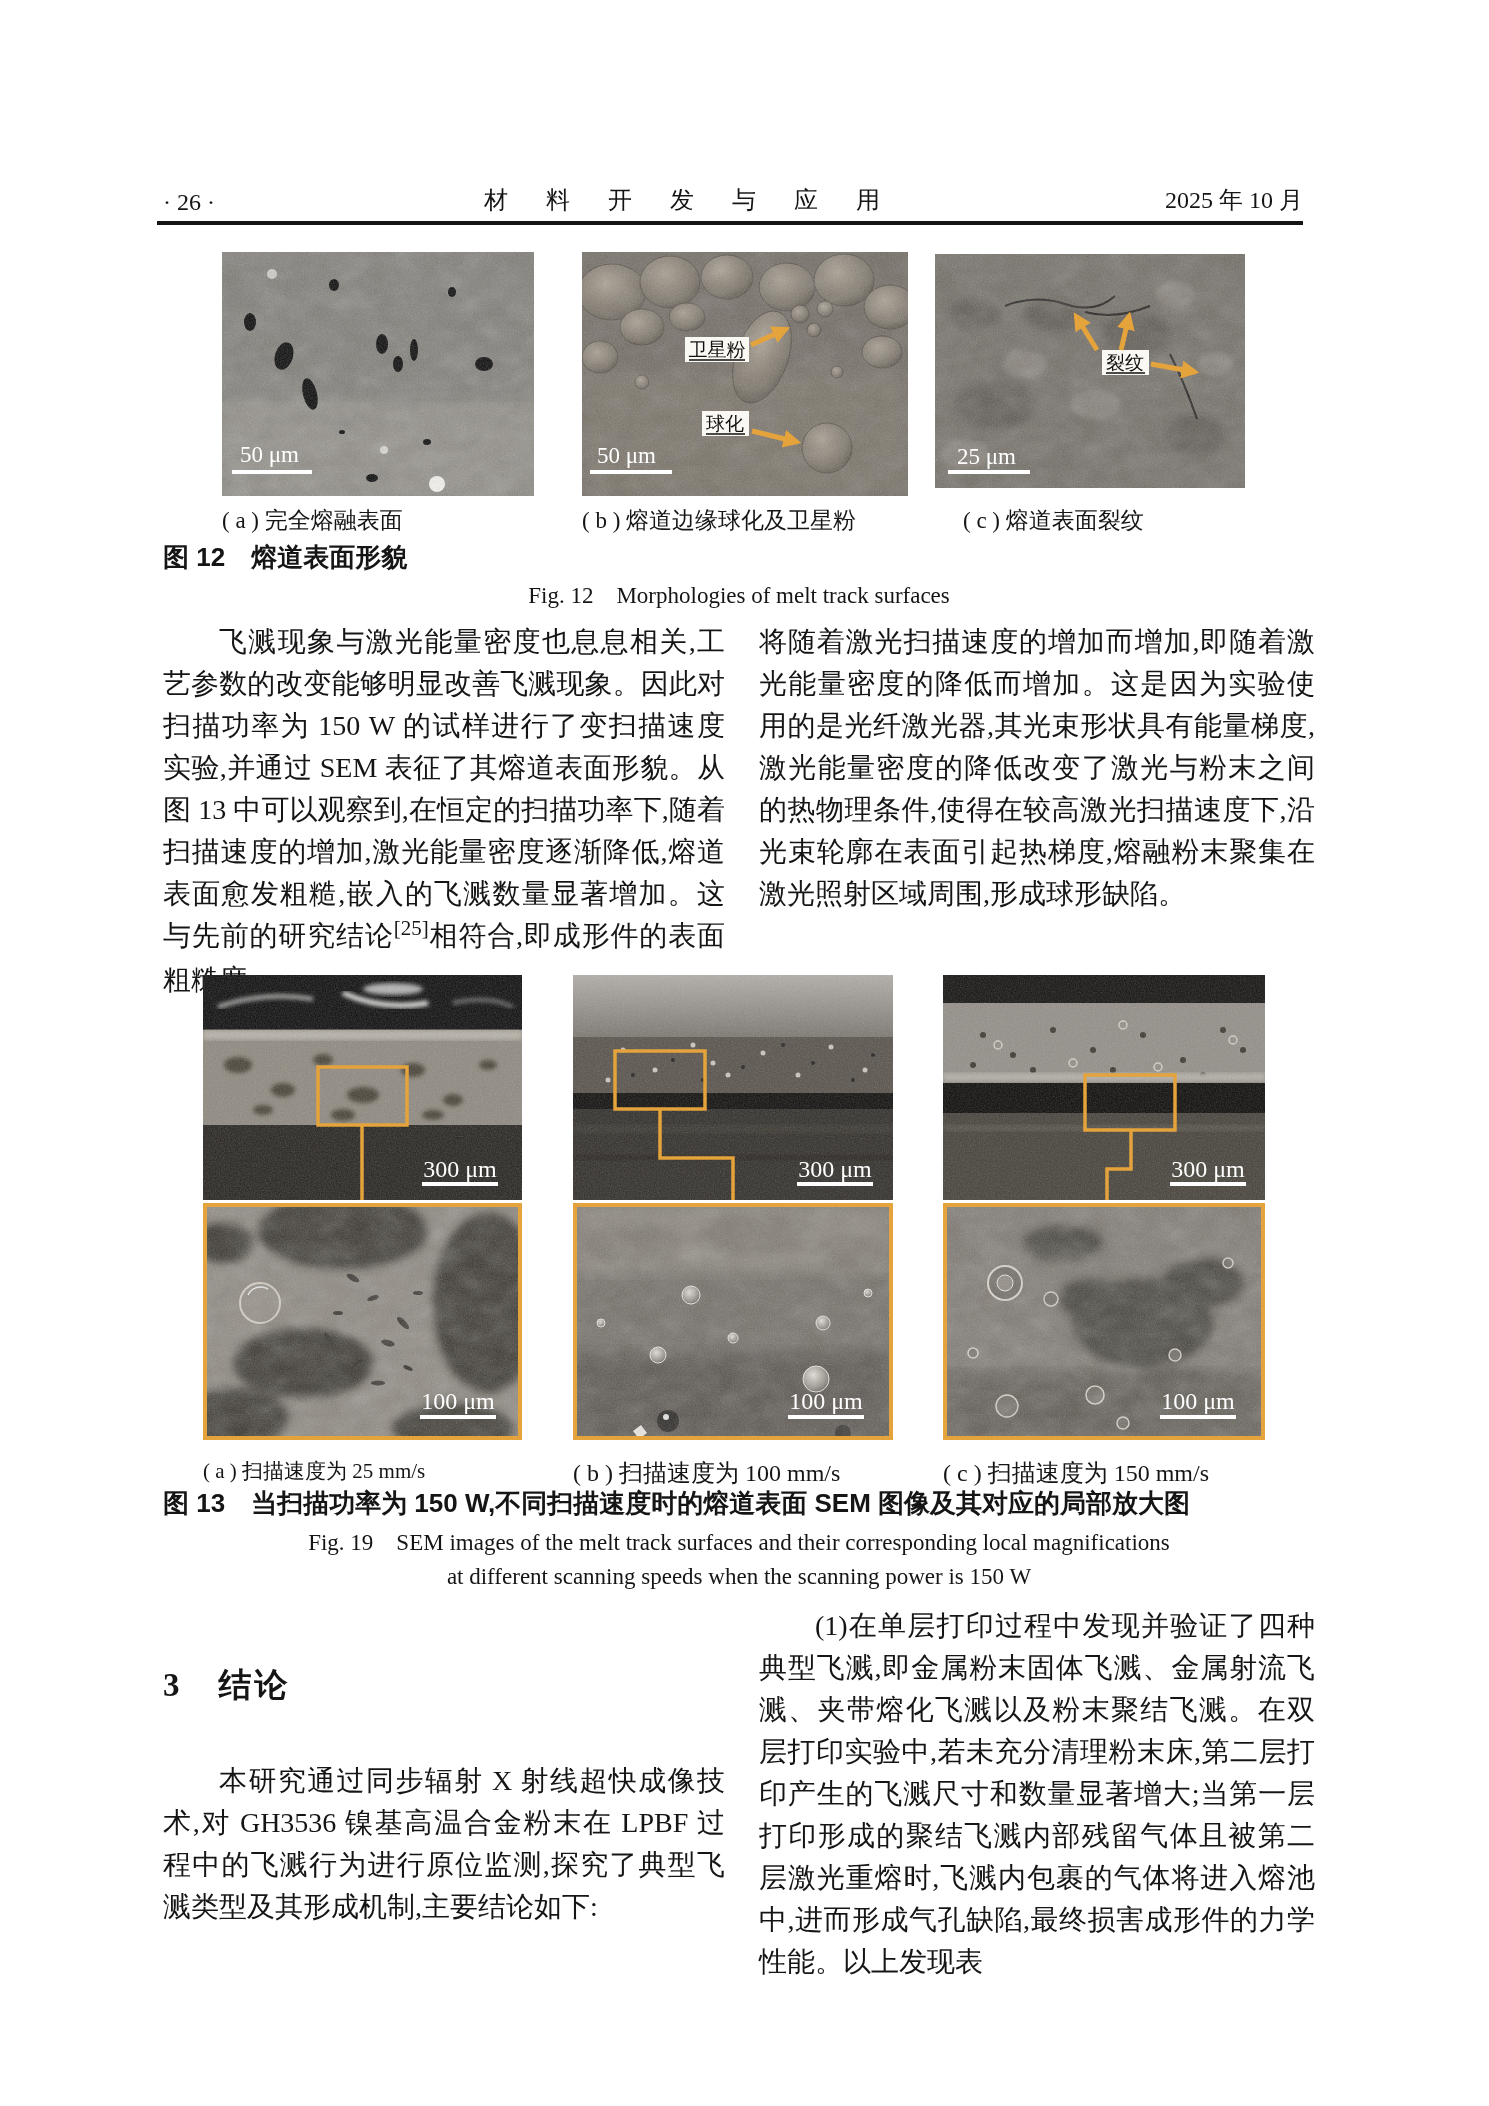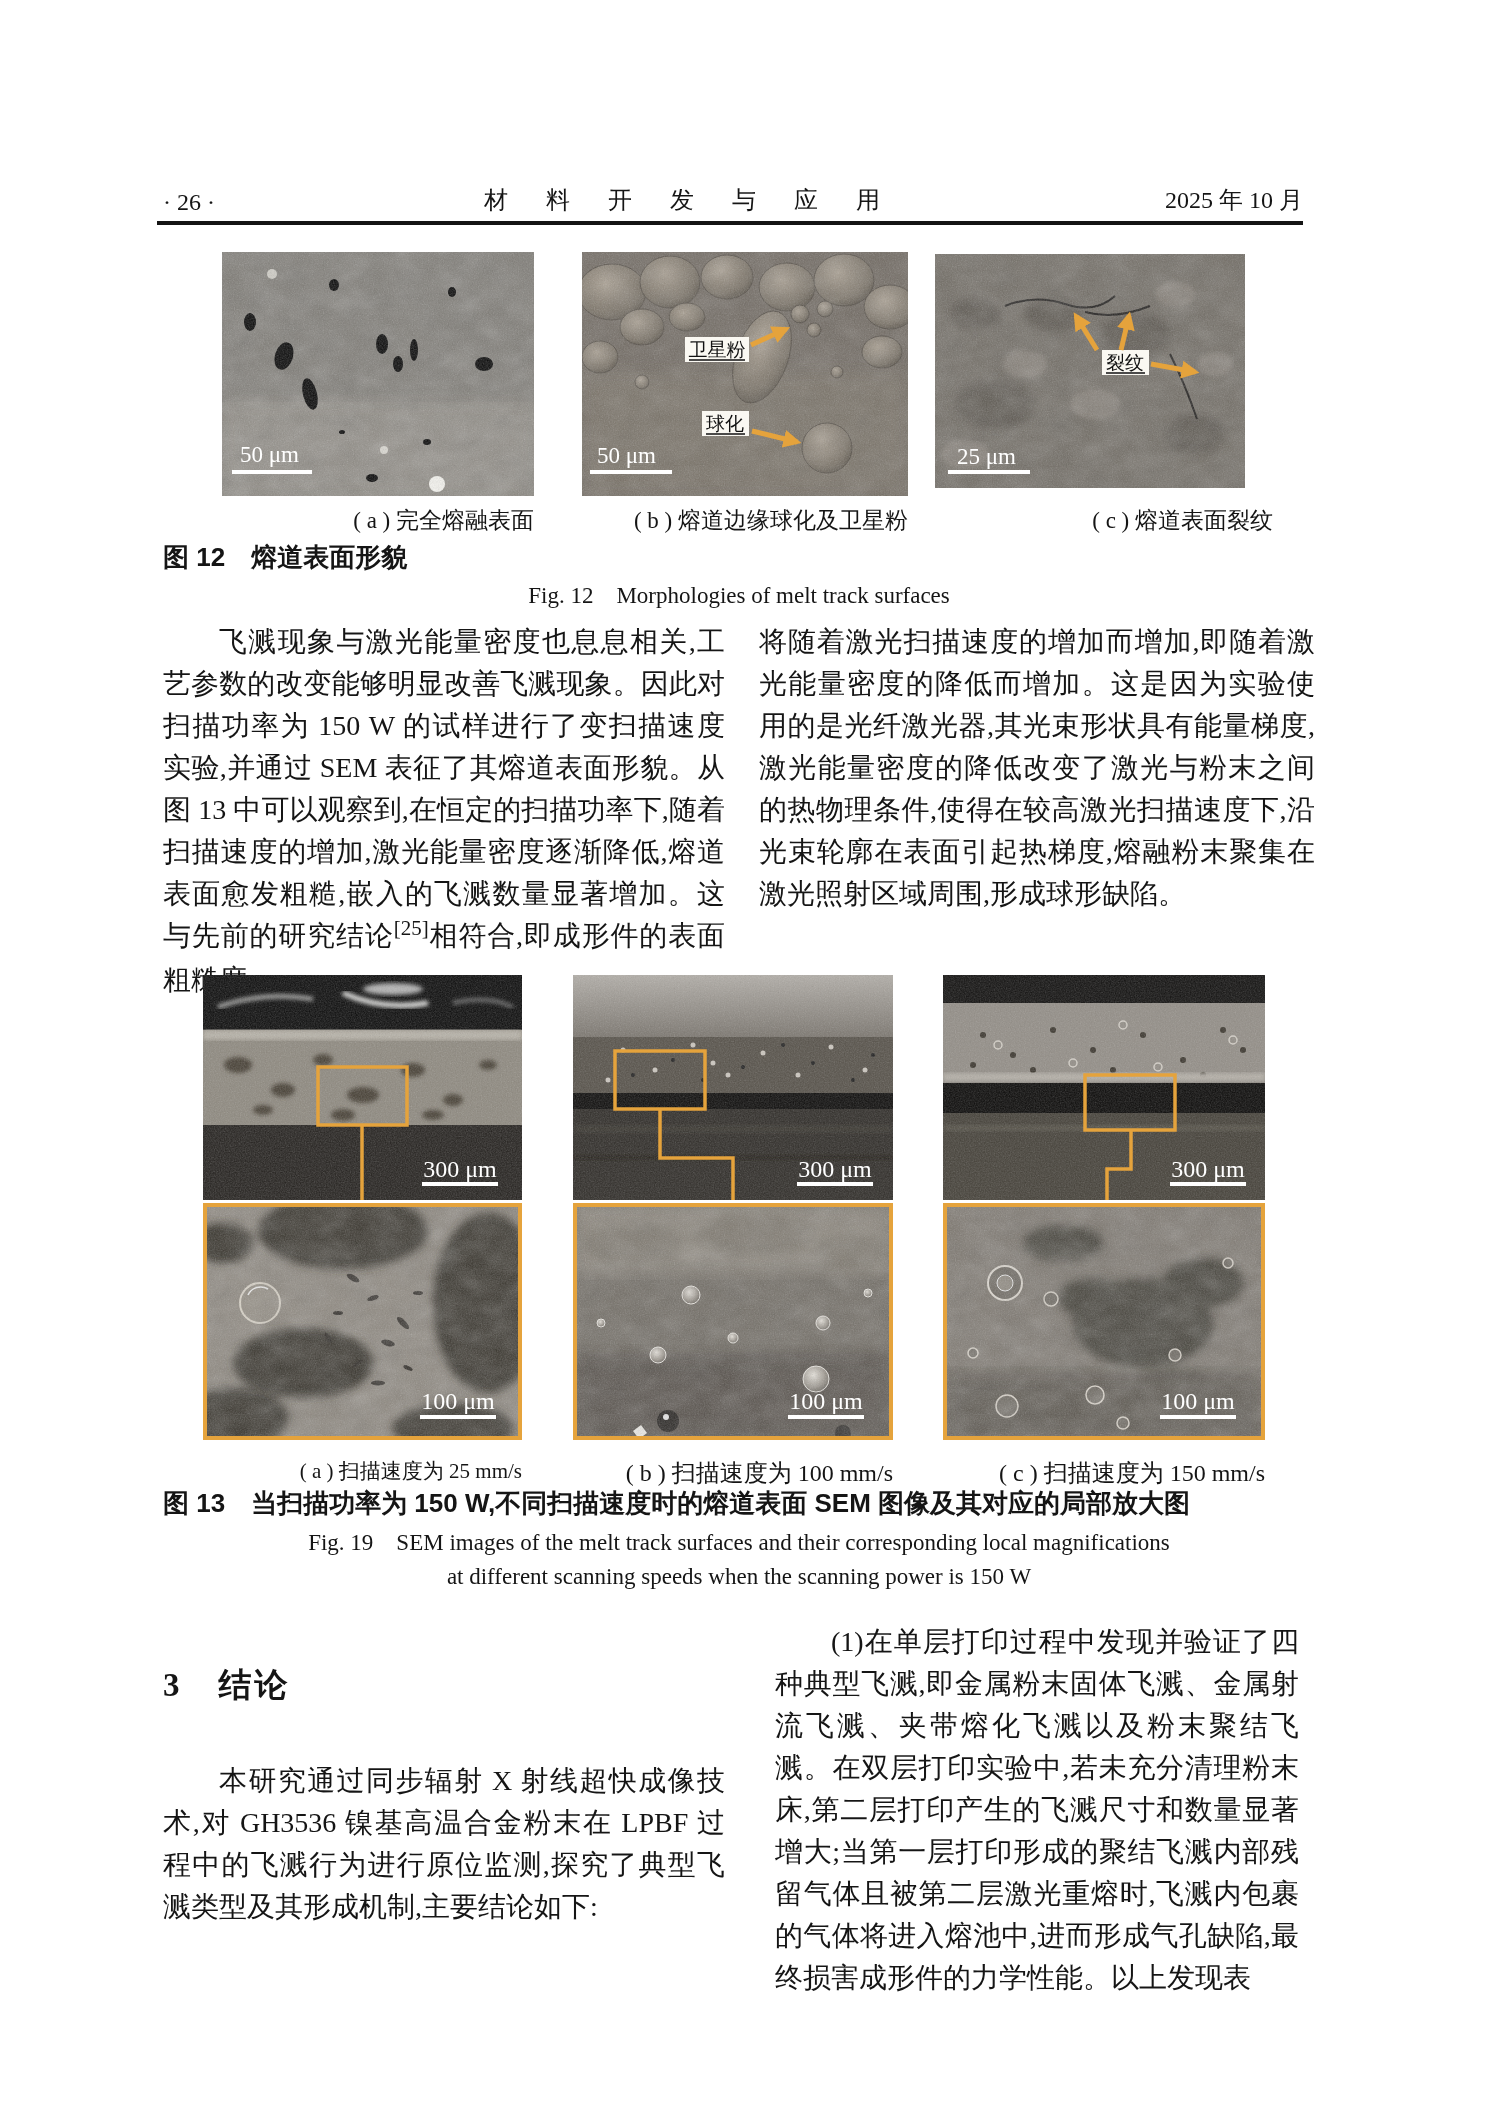--- a/index.html
+++ b/index.html
@@ -13,7 +13,7 @@
   
   .fig12{position:absolute;top:252px;left:163px;width:1152px;height:300px;}
   .fig12 svg,.fig13 svg{position:absolute;display:block;}
-  .pcap{position:absolute;text-align:right;font-size:23px;white-space:nowrap;}
+  .pcap{position:absolute;text-align:left;font-size:23px;white-space:nowrap;}
   .capzh{position:absolute;left:163px;width:1152px;text-align:left;
          font-family:"Liberation Sans","DejaVu Sans",sans-serif;font-weight:bold;font-size:26px;}
   .capen{position:absolute;left:163px;width:1152px;text-align:center;font-size:23px;}

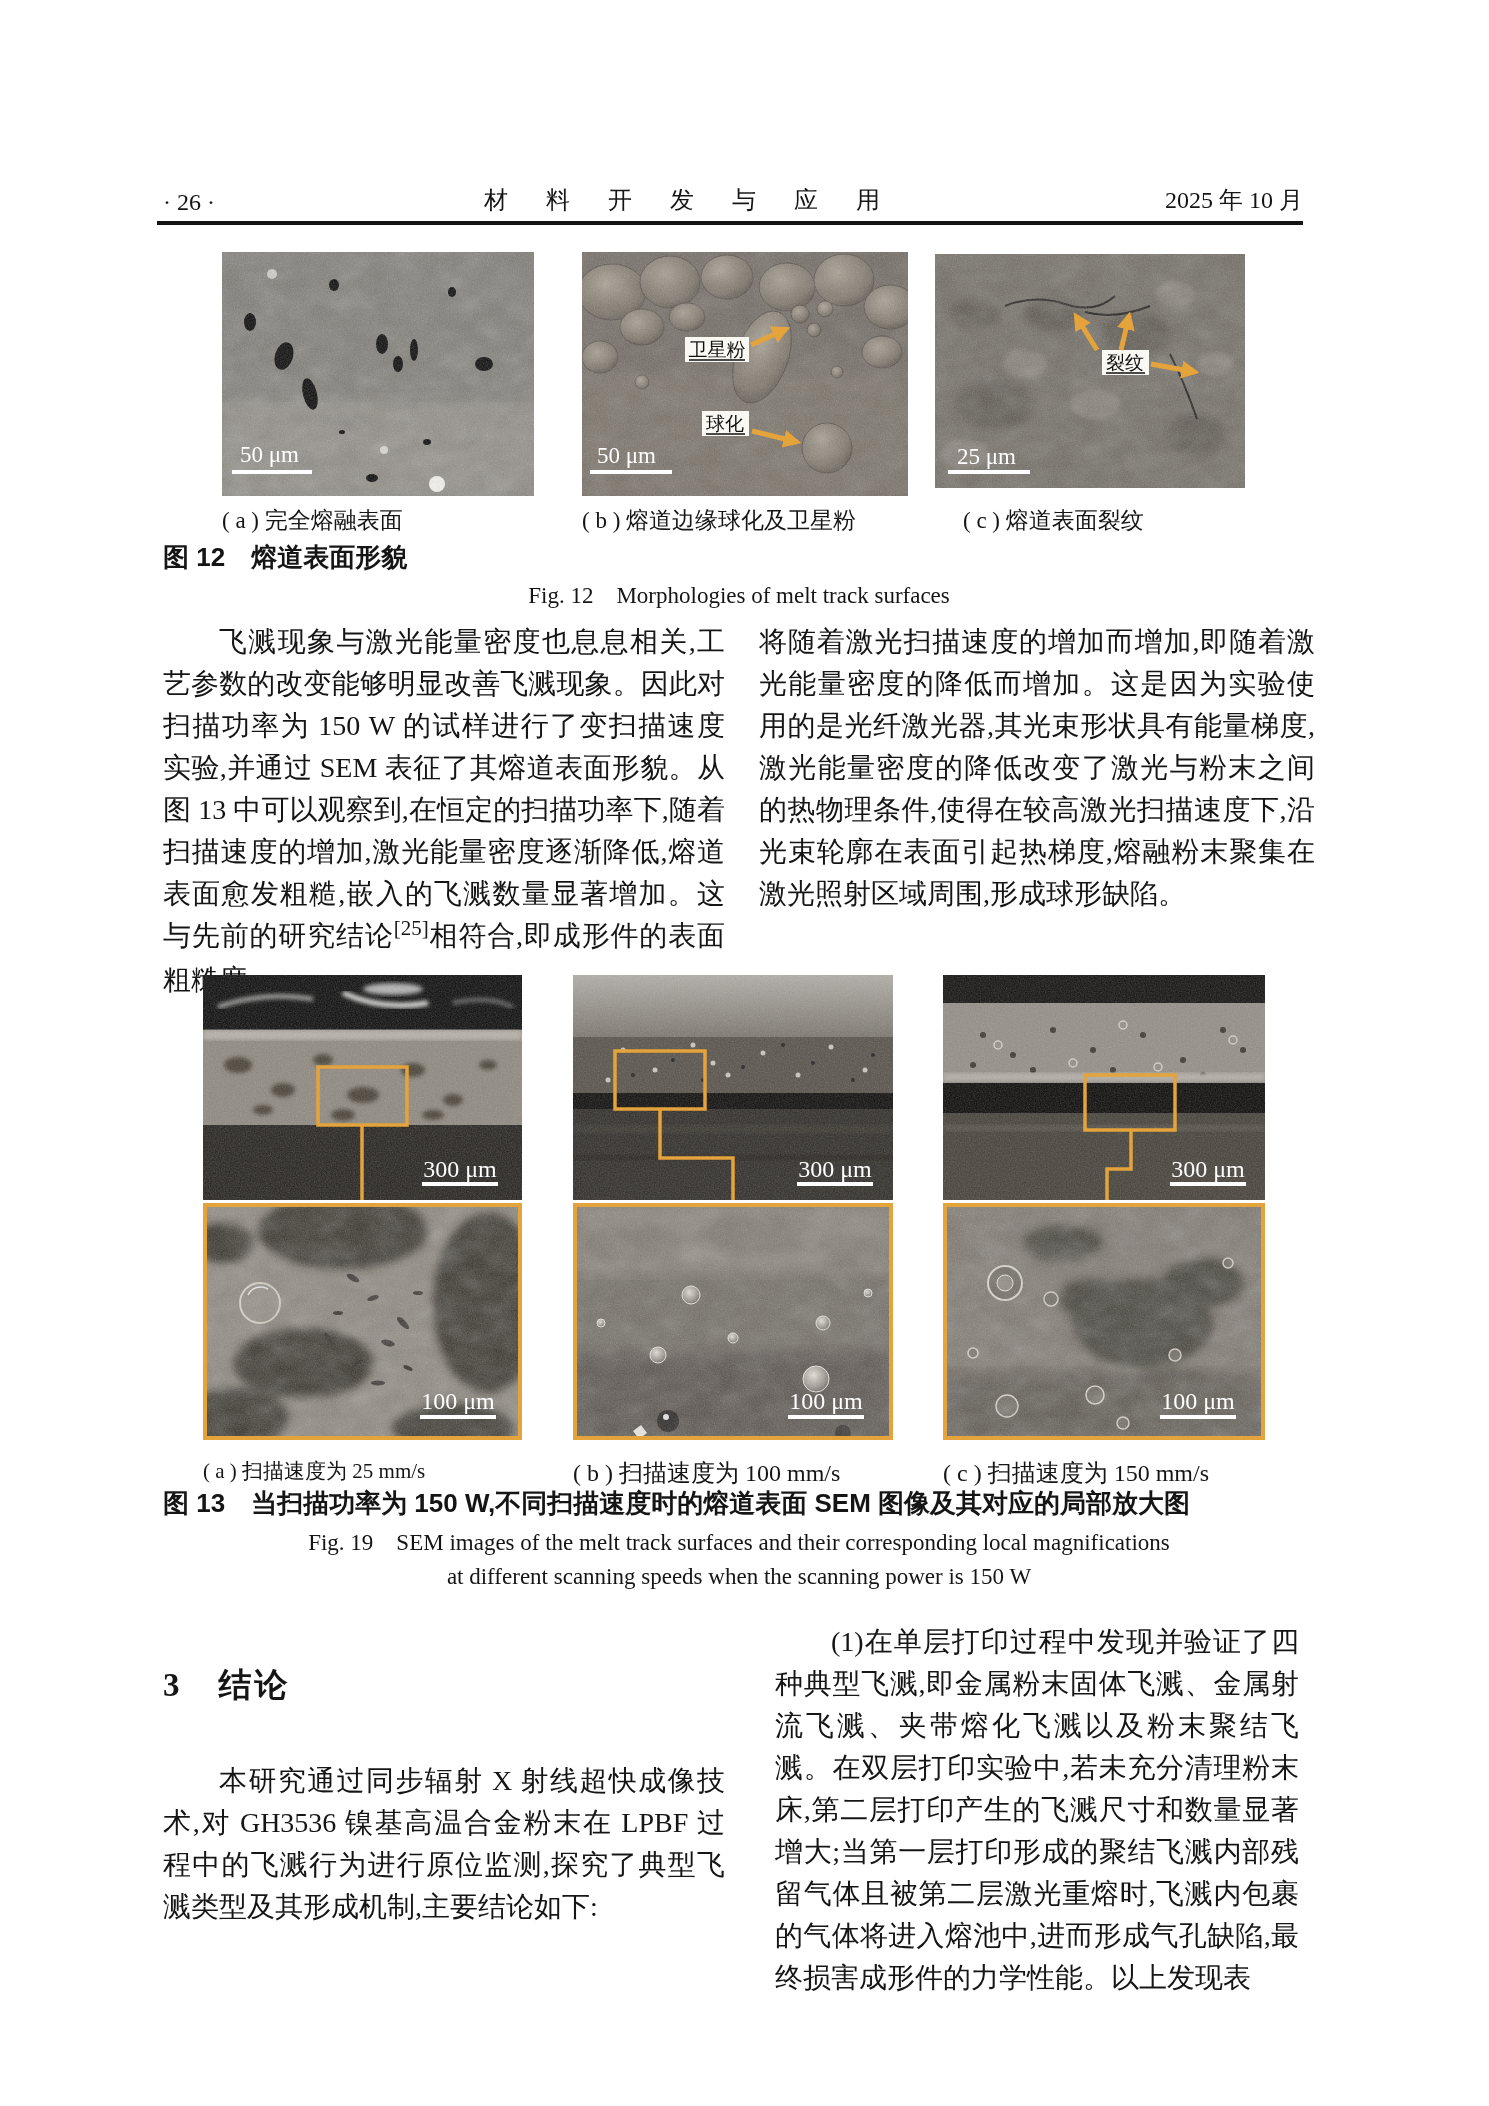--- a/index.html
+++ b/index.html
@@ -449,7 +449,7 @@
     <p class="para ind" style="margin:0">本研究通过同步辐射 X 射线超快成像技术,对 GH3536 镍基高温合金粉末在 LPBF 过程中的飞溅行为进行原位监测,探究了典型飞溅类型及其形成机制,主要结论如下:</p>
   </div>
   <div class="col" style="top:1605px;left:759px;width:556px">
-    <p class="para ind" style="margin:16px">(1)在单层打印过程中发现并验证了四种典型飞溅,即金属粉末固体飞溅、金属射流飞溅、夹带熔化飞溅以及粉末聚结飞溅。在双层打印实验中,若未充分清理粉末床,第二层打印产生的飞溅尺寸和数量显著增大;当第一层打印形成的聚结飞溅内部残留气体且被第二层激光重熔时,飞溅内包裹的气体将进入熔池中,进而形成气孔缺陷,最终损害成形件的力学性能。以上发现表</p>
+    <p class="para ind" style="margin:0">(1)在单层打印过程中发现并验证了四种典型飞溅,即金属粉末固体飞溅、金属射流飞溅、夹带熔化飞溅以及粉末聚结飞溅。在双层打印实验中,若未充分清理粉末床,第二层打印产生的飞溅尺寸和数量显著增大;当第一层打印形成的聚结飞溅内部残留气体且被第二层激光重熔时,飞溅内包裹的气体将进入熔池中,进而形成气孔缺陷,最终损害成形件的力学性能。以上发现表</p>
   </div>
 
 </div>

